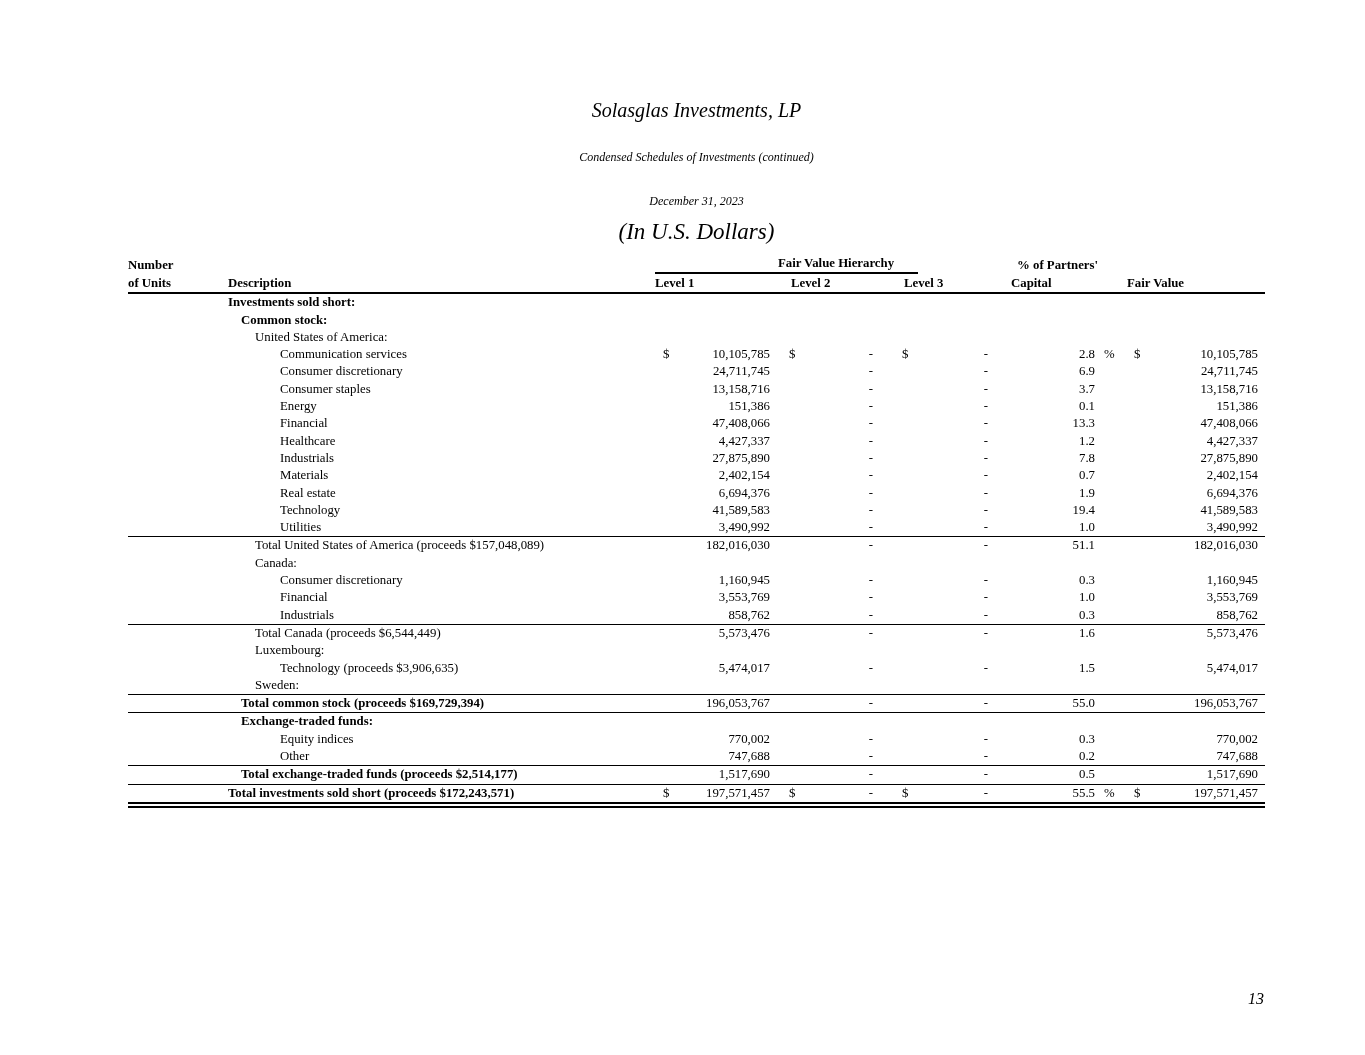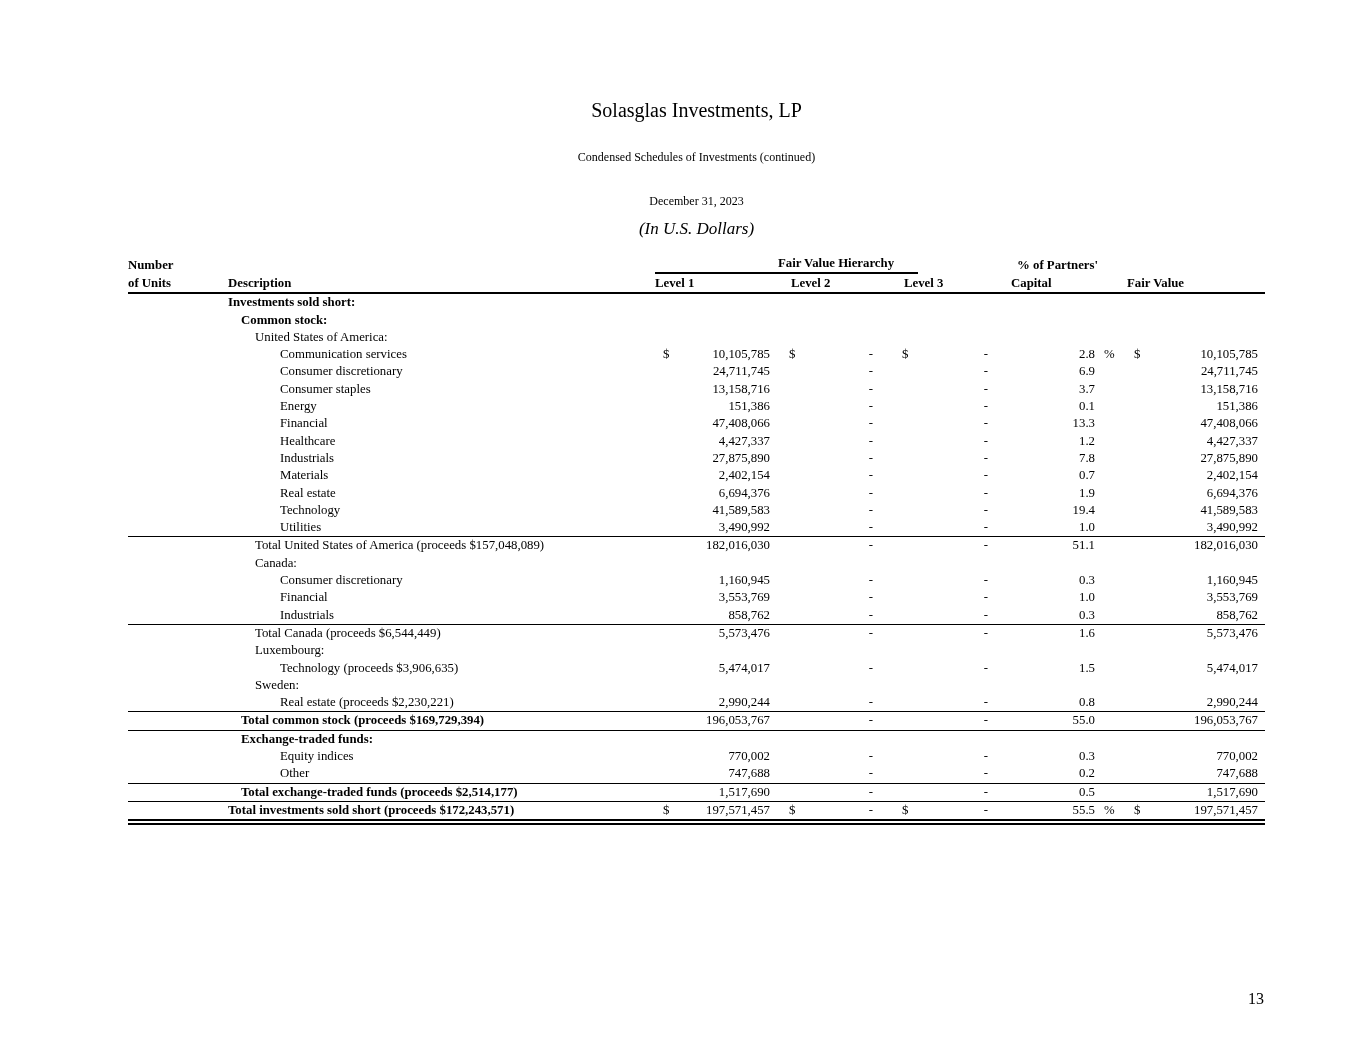--- a/index.html
+++ b/index.html
@@ -10,7 +10,7 @@
     font-family: "Liberation Serif", "DejaVu Serif", serif;
     position: relative; overflow: hidden;
   }
-  .abs { position: absolute; }
+  .abs { position: absolute; font-style: italic; }
   .title-line { left: 128px; width: 1137px; text-align: center; white-space: nowrap; }
   .t-company  { top: 99px;  font-size: 20px; }
   .t-title    { top: 150px; font-size: 12px; }

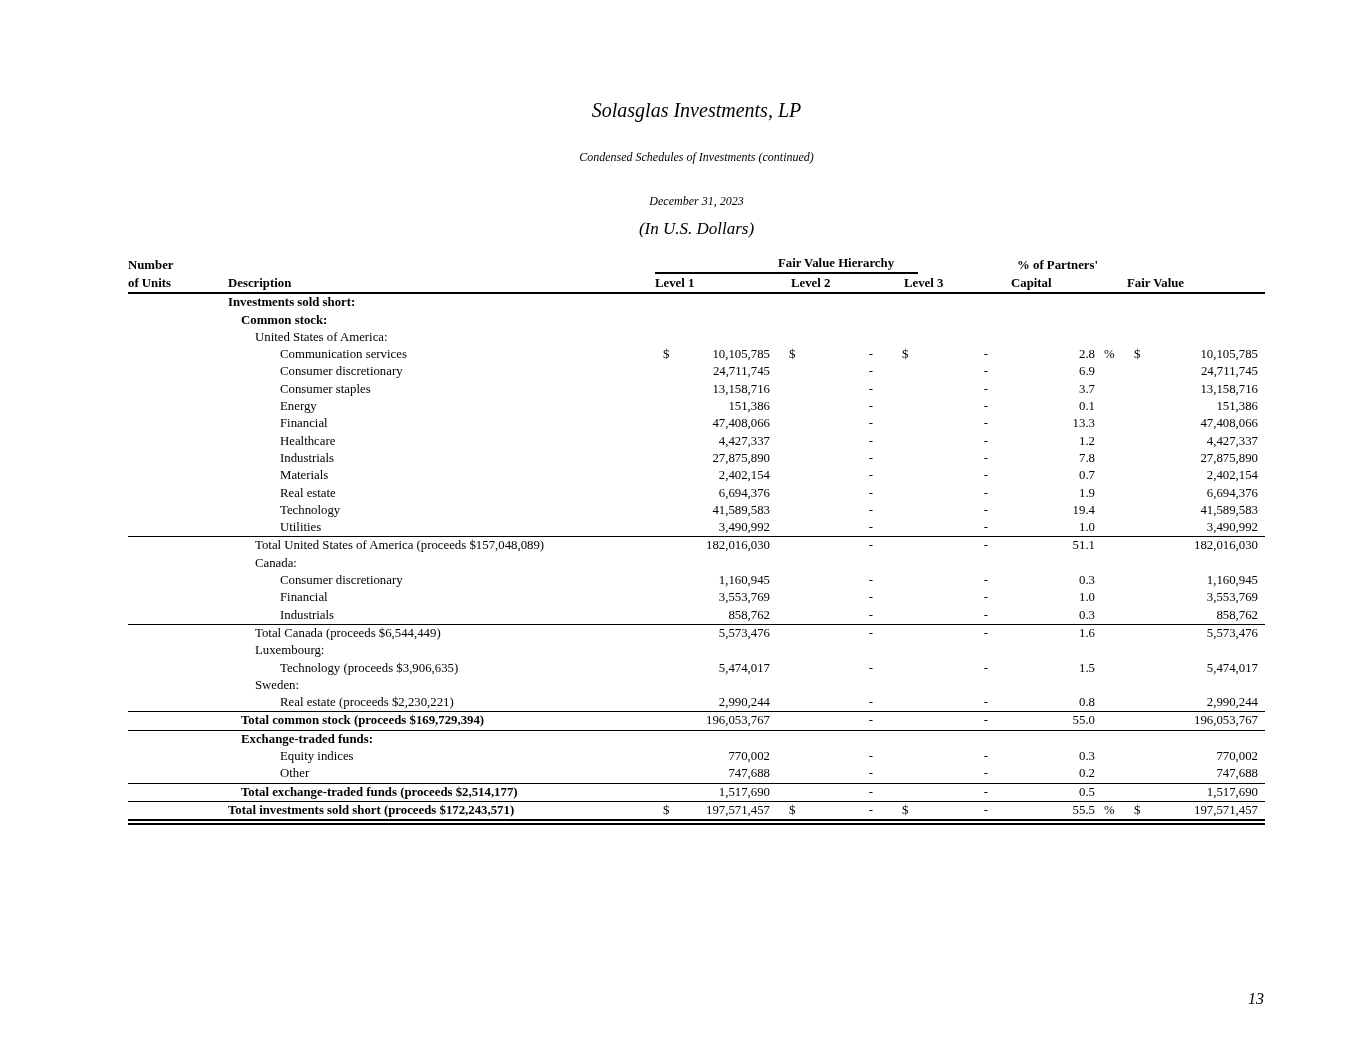--- a/index.html
+++ b/index.html
@@ -15,7 +15,7 @@
   .t-company  { top: 99px;  font-size: 20px; }
   .t-title    { top: 150px; font-size: 12px; }
   .t-date     { top: 194px; font-size: 12px; }
-  .t-currency { top: 219px; font-size: 17px; font-style: italic; }
+  .t-currency { top: 219px; font-size: 23px; font-style: italic; }
 
   table.schedule {
     position: absolute; left: 128px; top: 255px; width: 1137px;

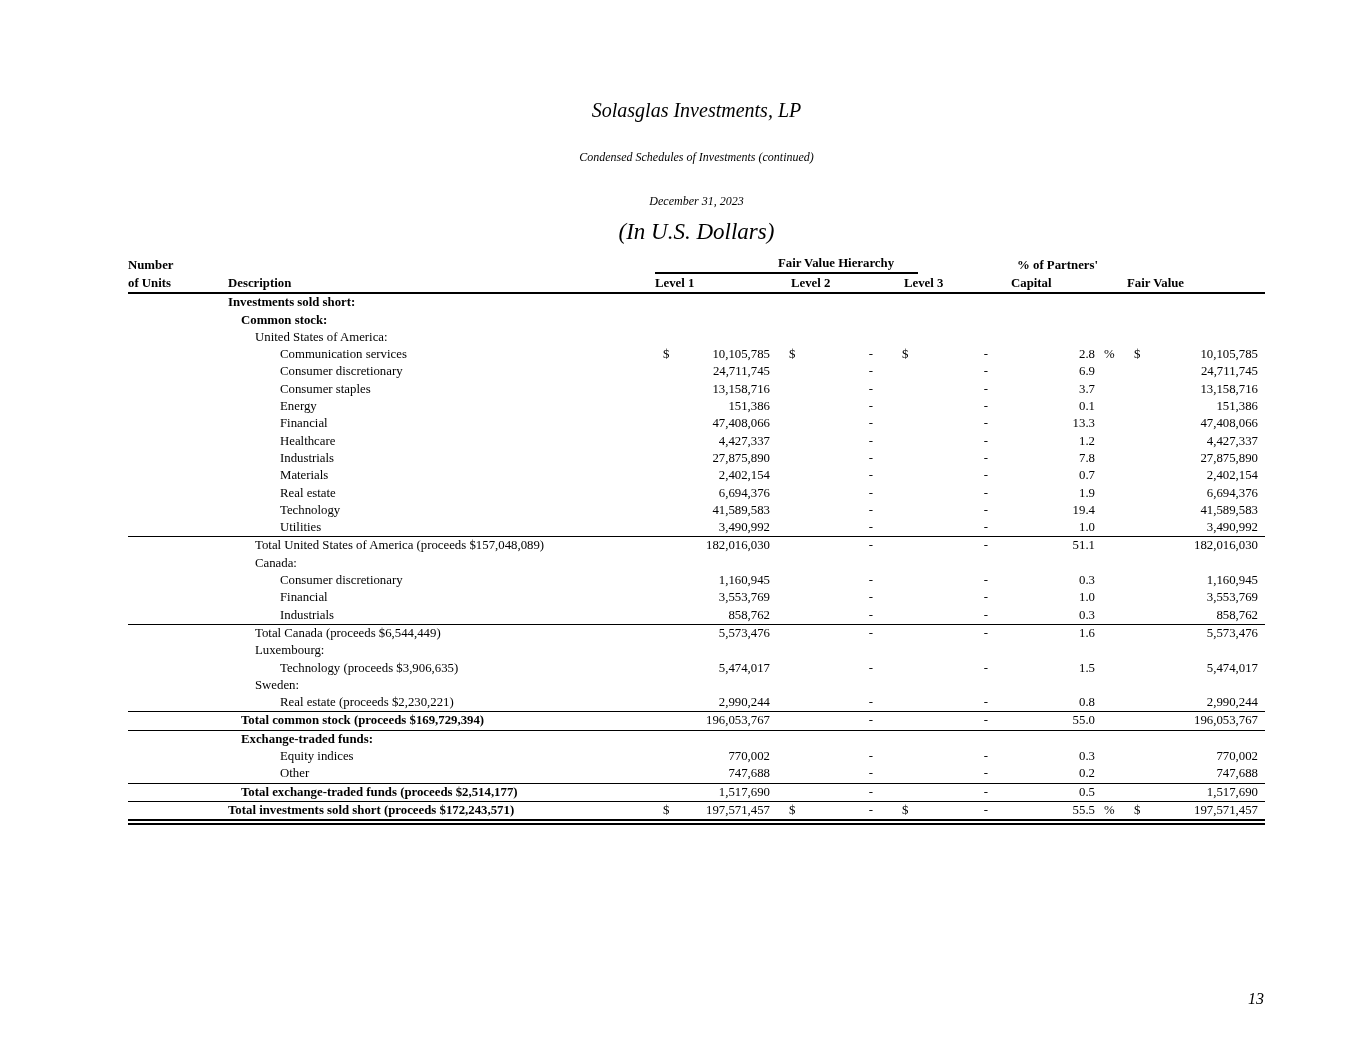--- a/index.html
+++ b/index.html
@@ -443,20 +443,6 @@
         <td class="c-fvd sym"></td>
         <td class="c-fvv num"></td>
       </tr>
-      <tr class="">
-        <td class="c-units"></td>
-        <td class="c-desc ind3">Real estate (proceeds $2,230,221)</td>
-        <td class="c-l1d sym"></td>
-        <td class="c-l1v num">2,990,244</td>
-        <td class="c-l2d sym"></td>
-        <td class="c-l2v num">-</td>
-        <td class="c-l3d sym"></td>
-        <td class="c-l3v num">-</td>
-        <td class="c-pct num">0.8</td>
-        <td class="c-pcts sym"></td>
-        <td class="c-fvd sym"></td>
-        <td class="c-fvv num">2,990,244</td>
-      </tr>
       <tr class="r-both r-bold">
         <td class="c-units"></td>
         <td class="c-desc ind1">Total common stock (proceeds $169,729,394)</td>

